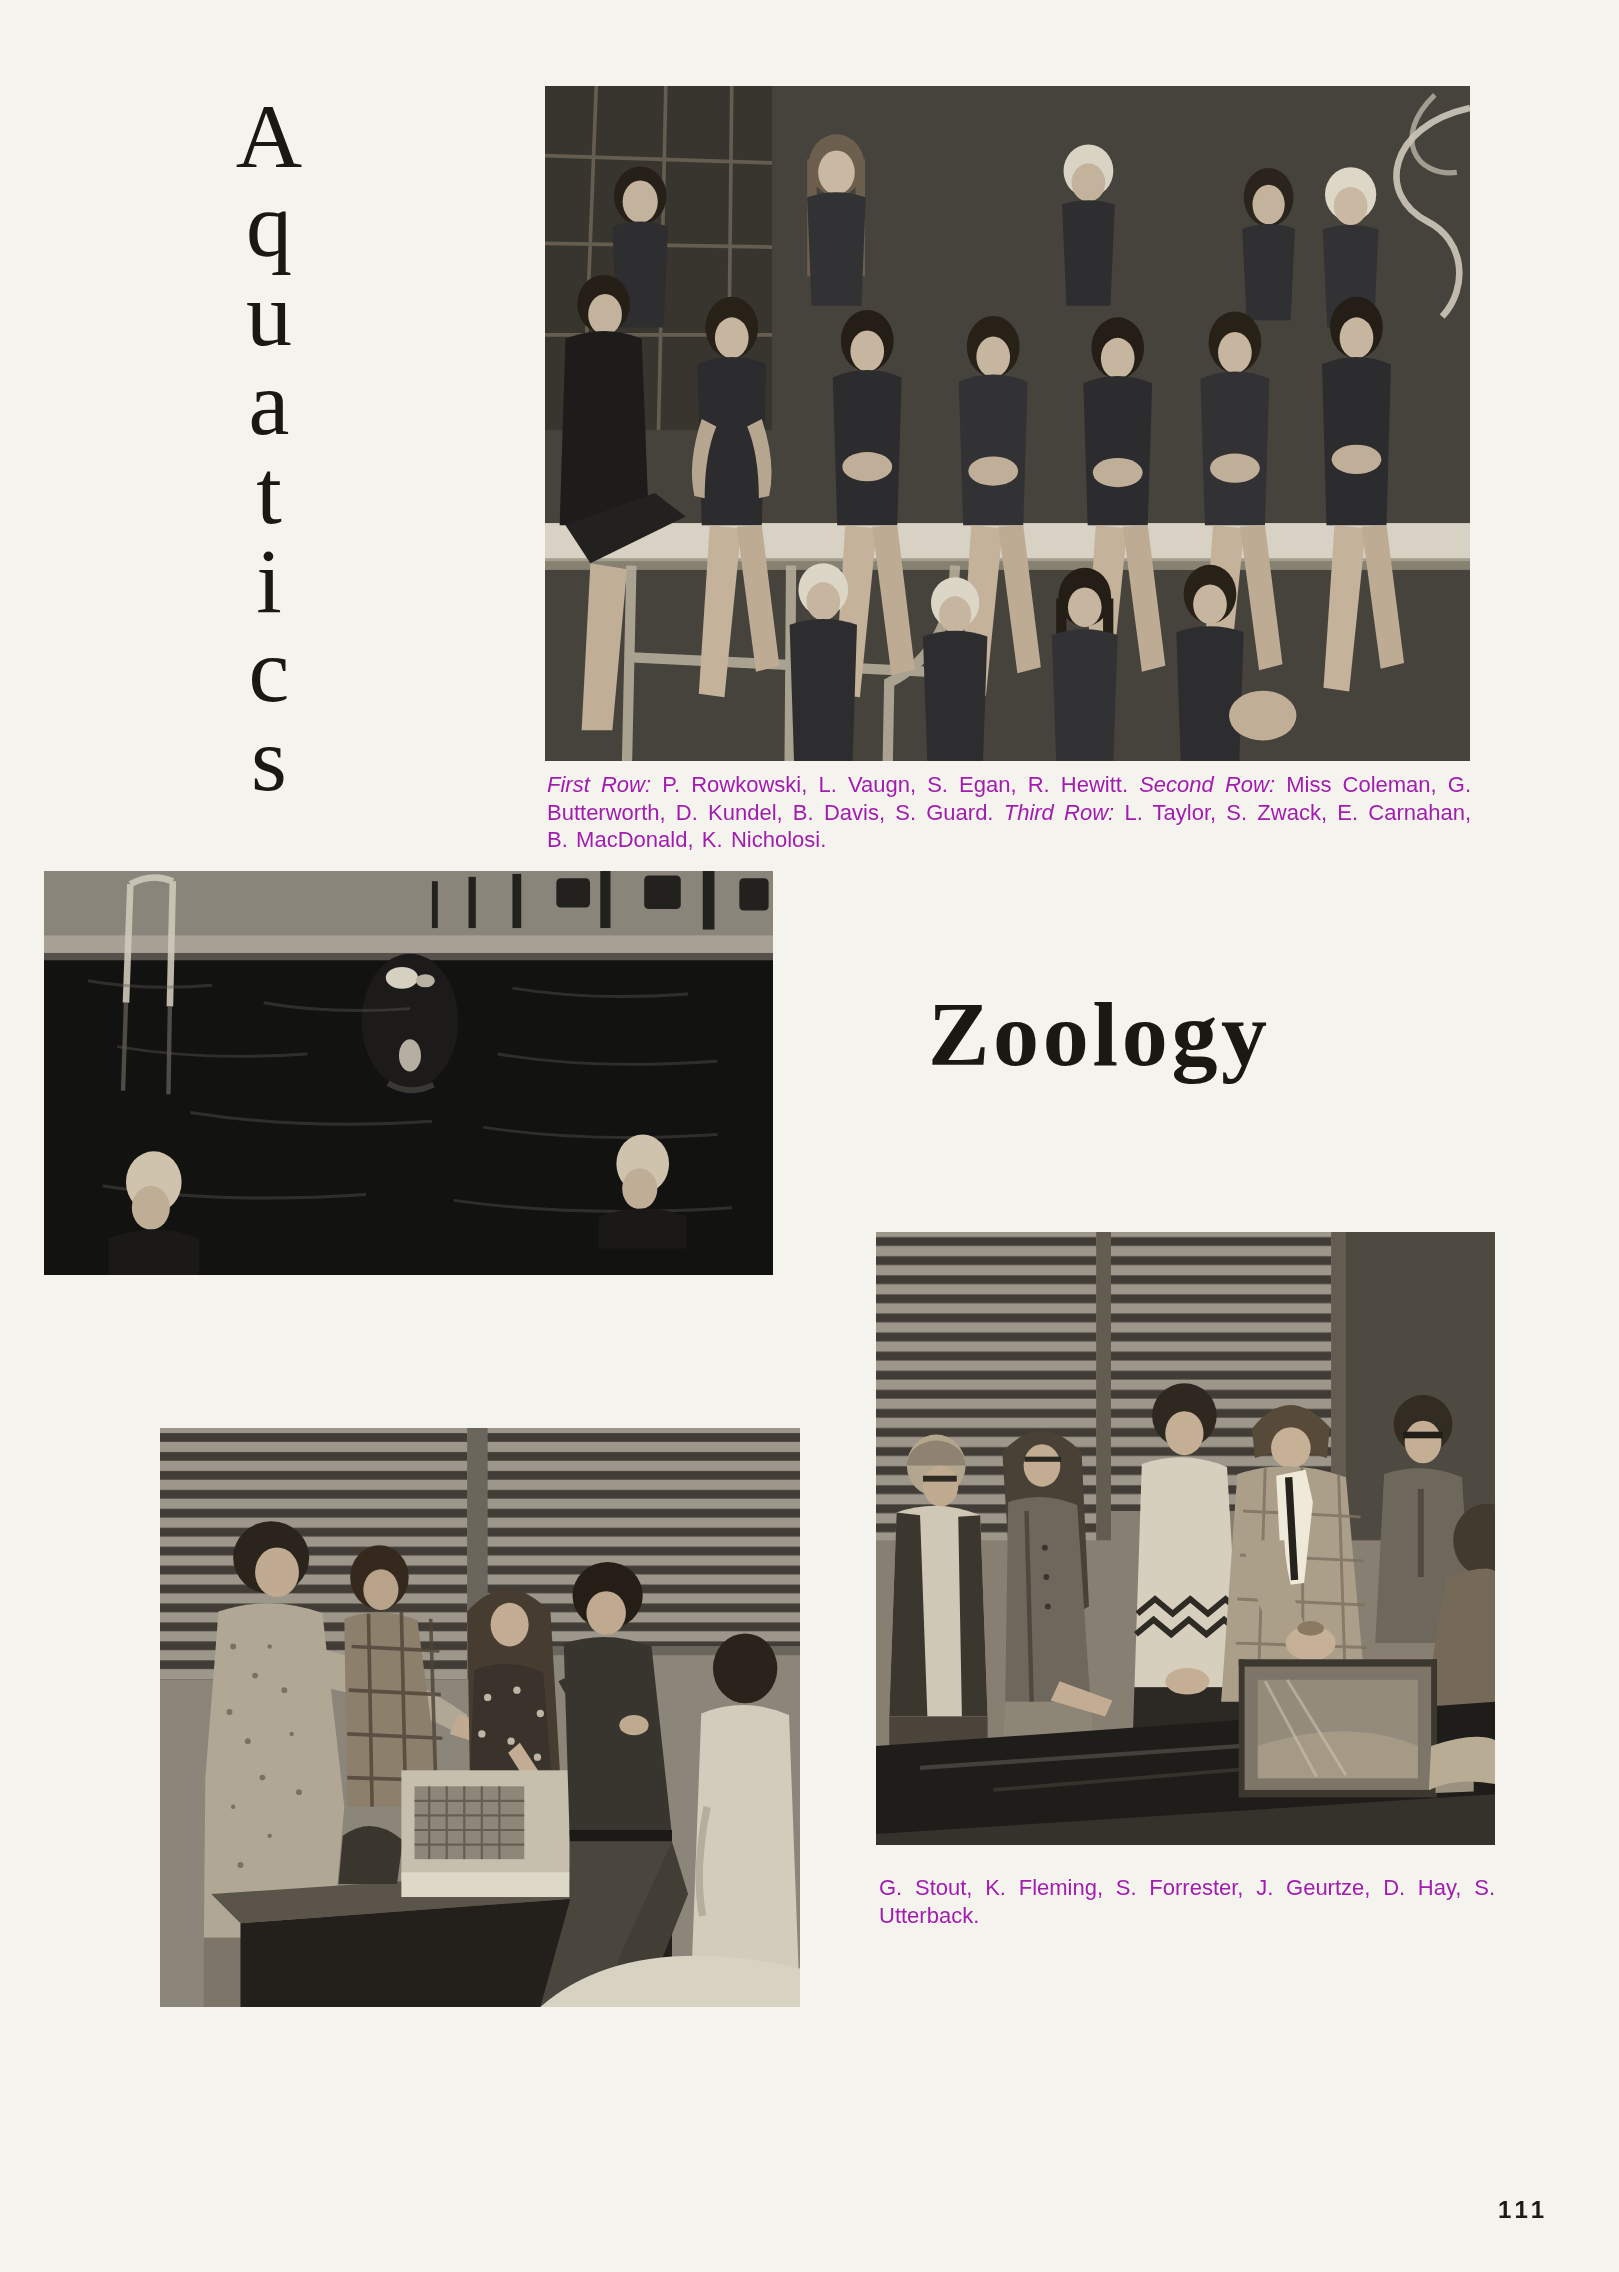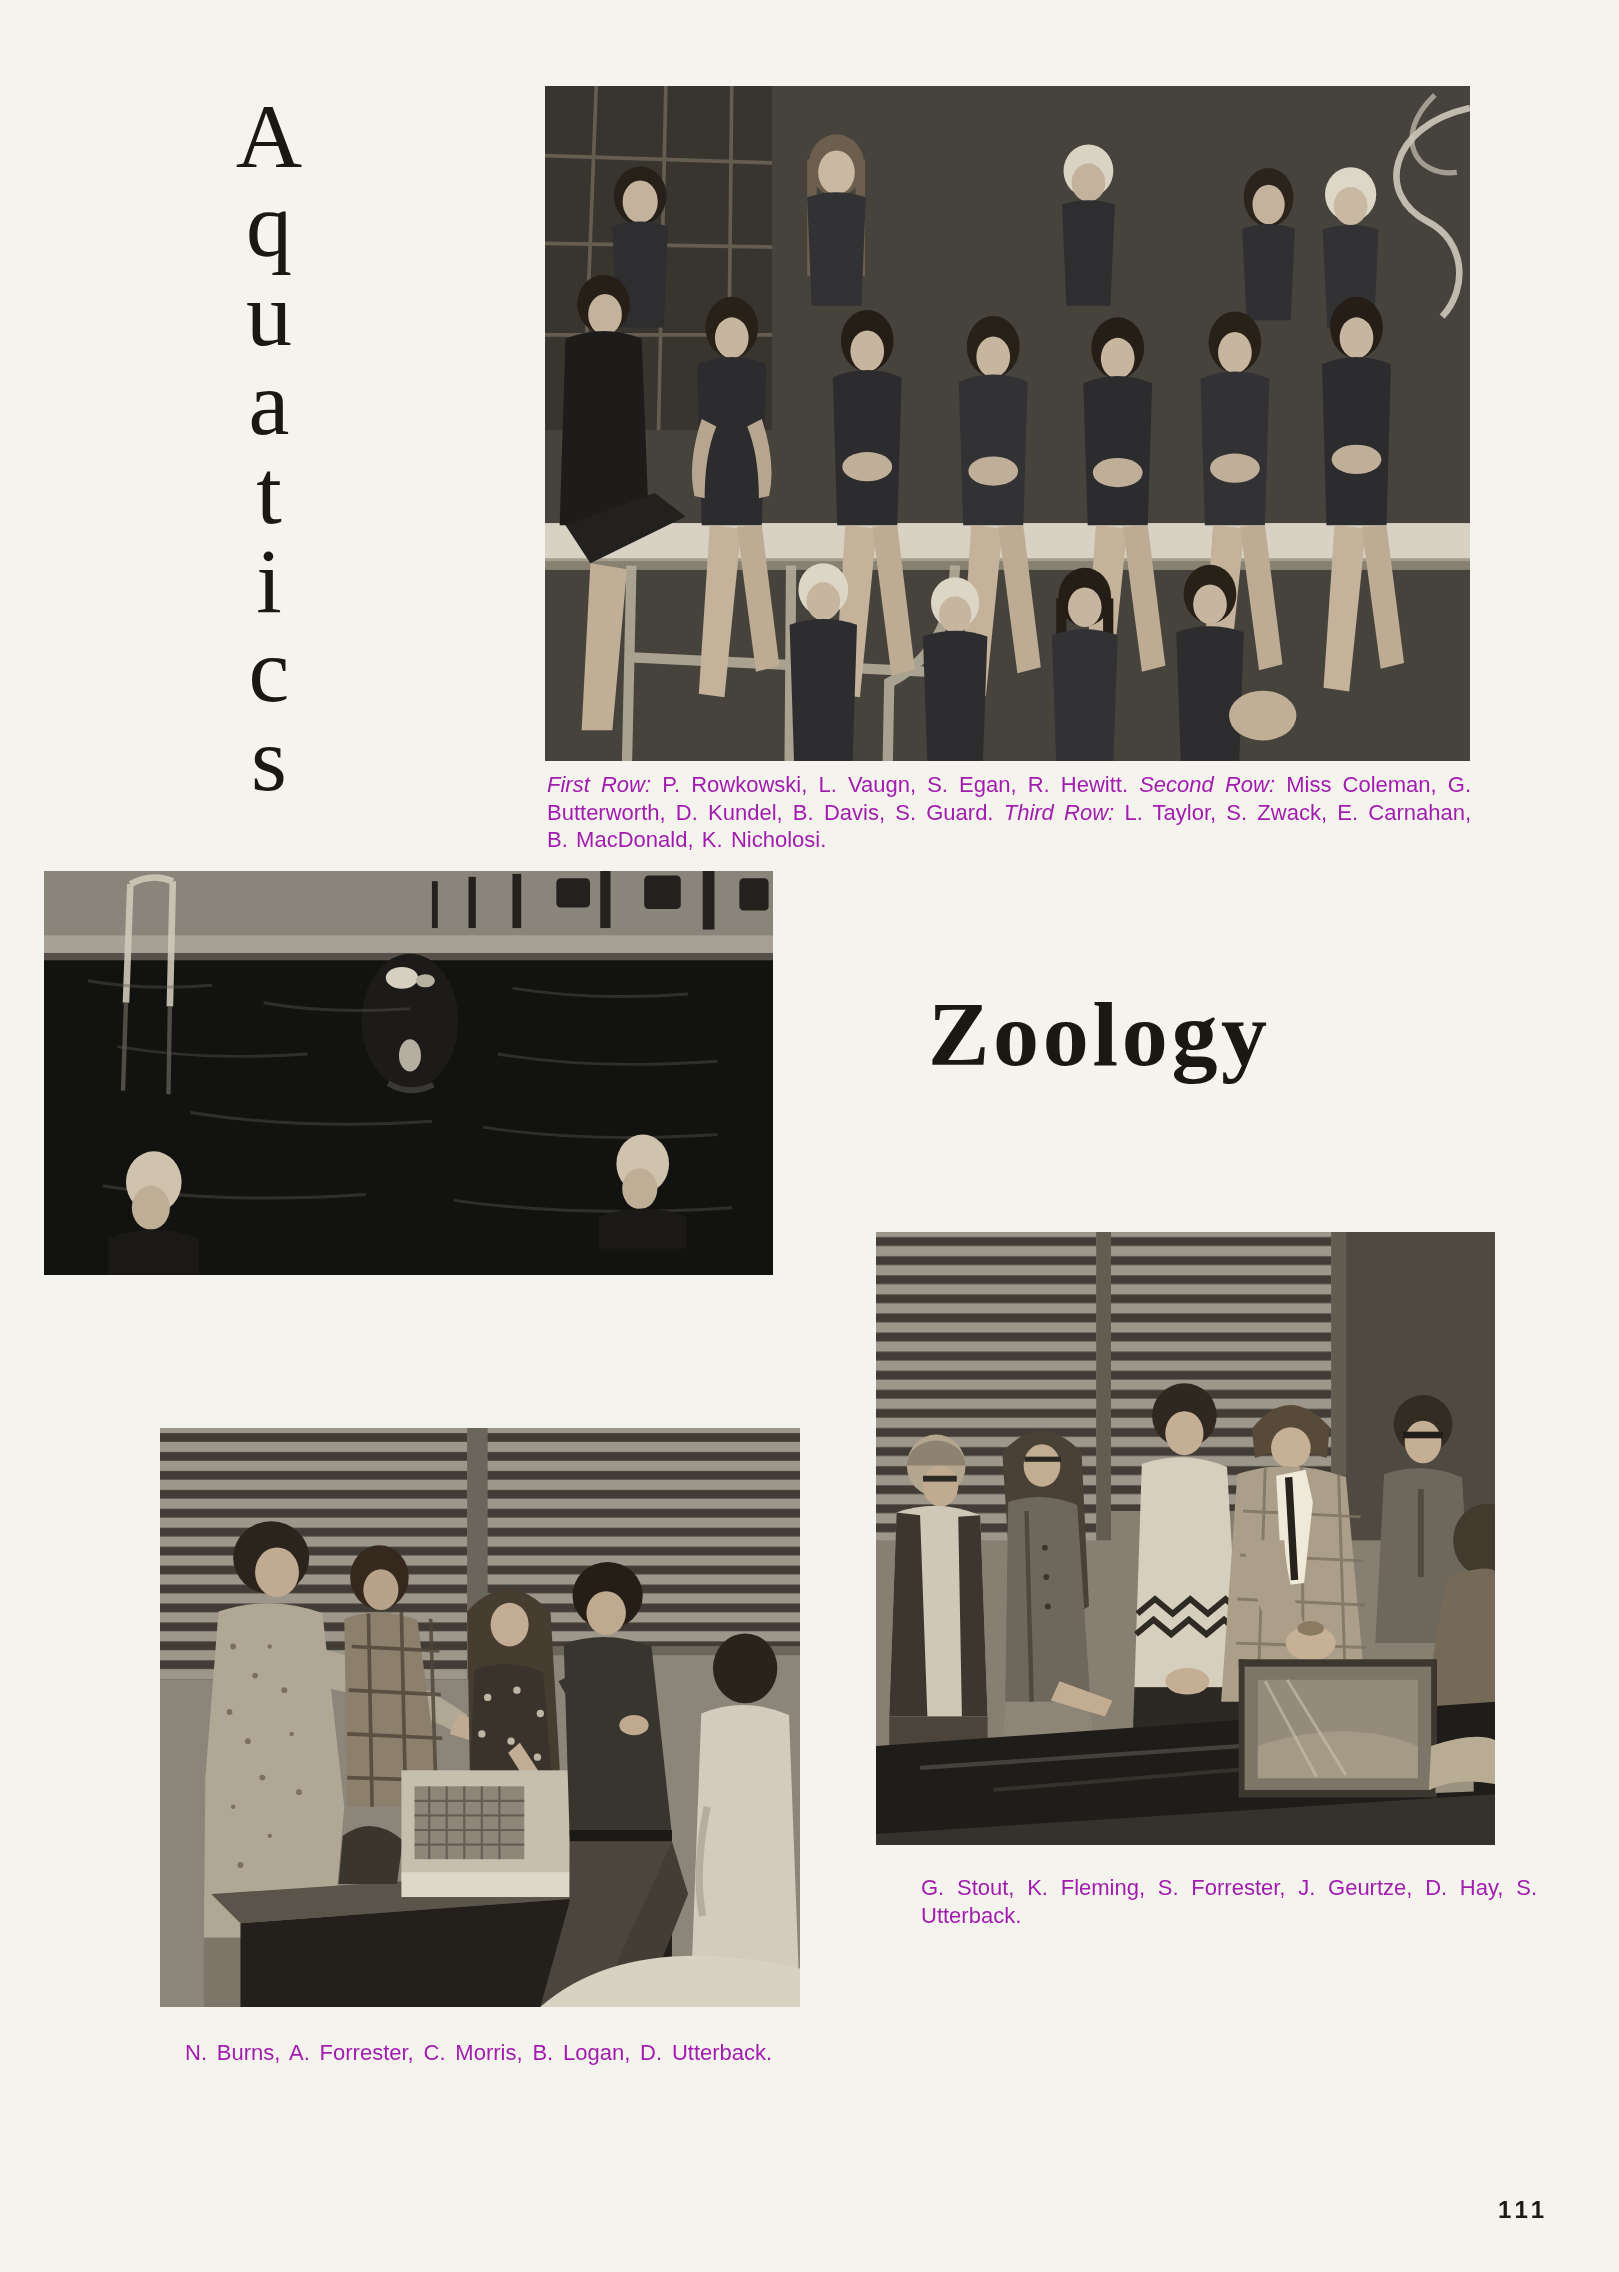--- a/index.html
+++ b/index.html
@@ -327,7 +327,7 @@
     </svg>
   </div>
 
-  <div class="caption cap-zoo" style="left:921px;top:1874px;width:616px;">G. Stout, K. Fleming, S. Forrester, J. Geurtze, D. Hay, S. Utterback.</div>
+  <div class="caption cap-zoo" style="left:879px;top:1874px;width:616px;">G. Stout, K. Fleming, S. Forrester, J. Geurtze, D. Hay, S. Utterback.</div>
 
   <div class="photo" style="left:160px;top:1428px;width:640px;height:579px;">
     <svg viewBox="0 0 875 795" preserveAspectRatio="none">

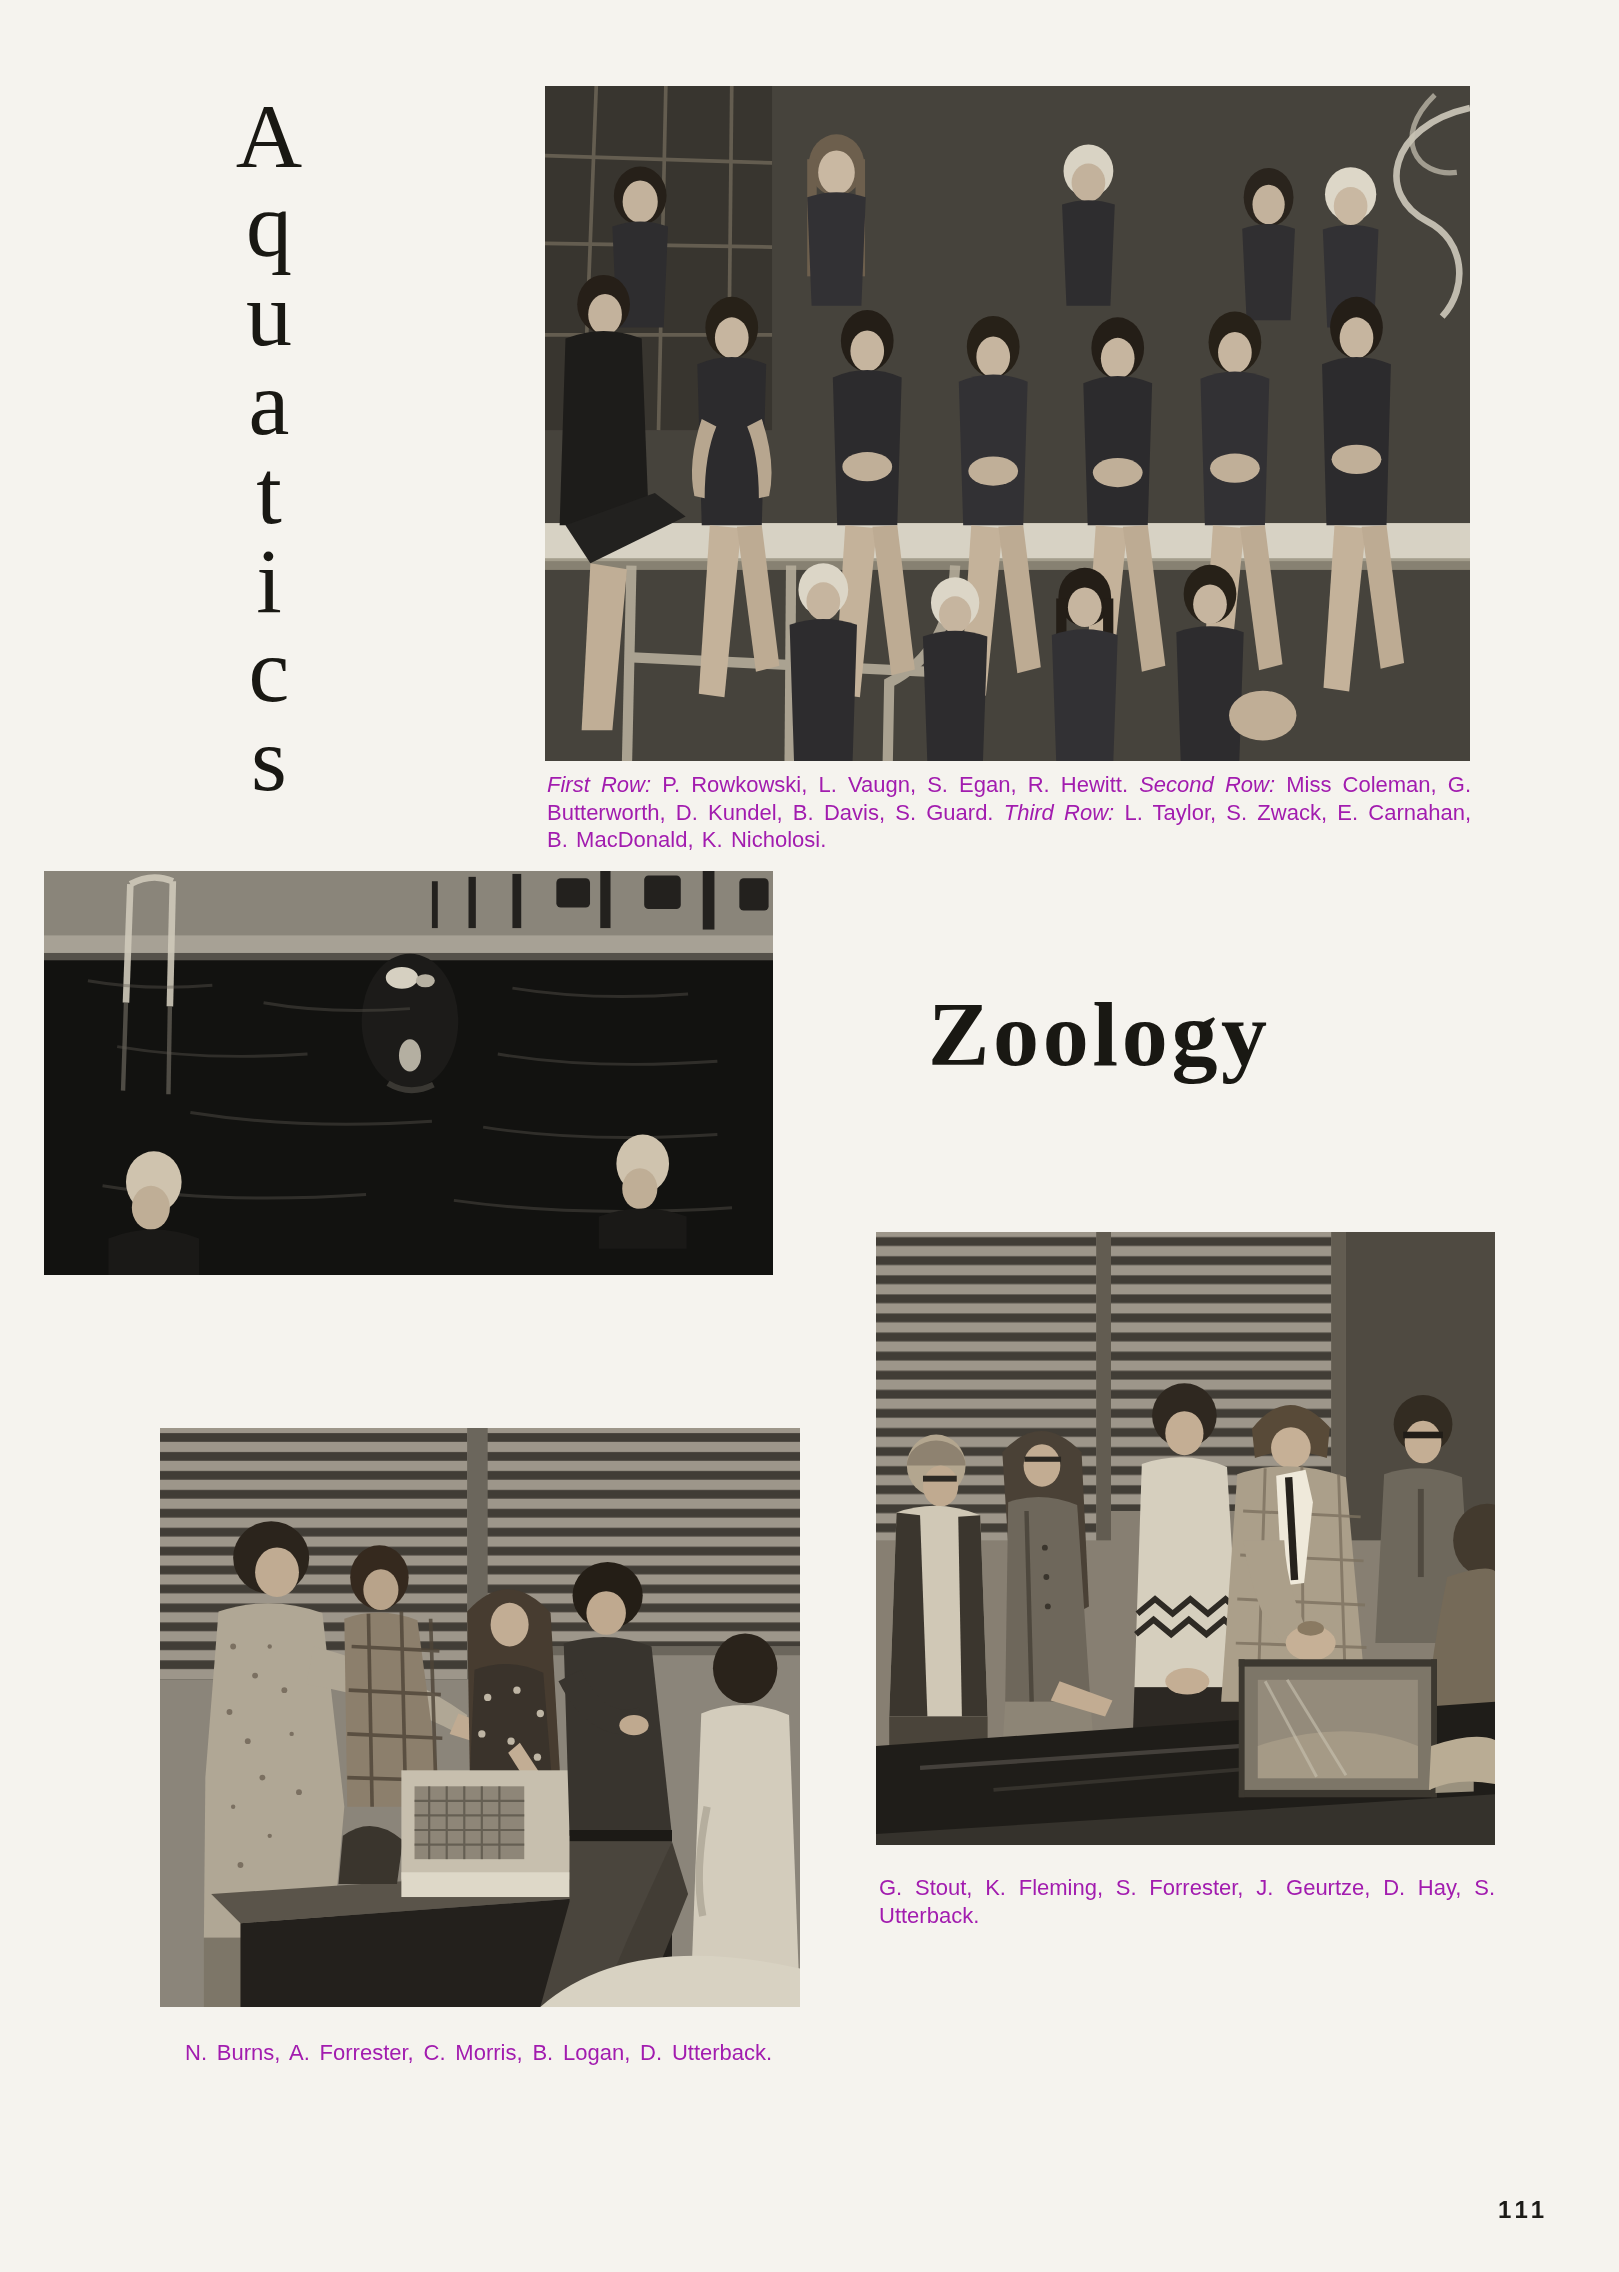--- a/index.html
+++ b/index.html
@@ -428,7 +428,6 @@
     </svg>
   </div>
 
-  <div class="caption single" style="left:185px;top:2039px;">N. Burns, A. Forrester, C. Morris, B. Logan, D. Utterback.</div>
 
   <div class="page-number">111</div>
 

